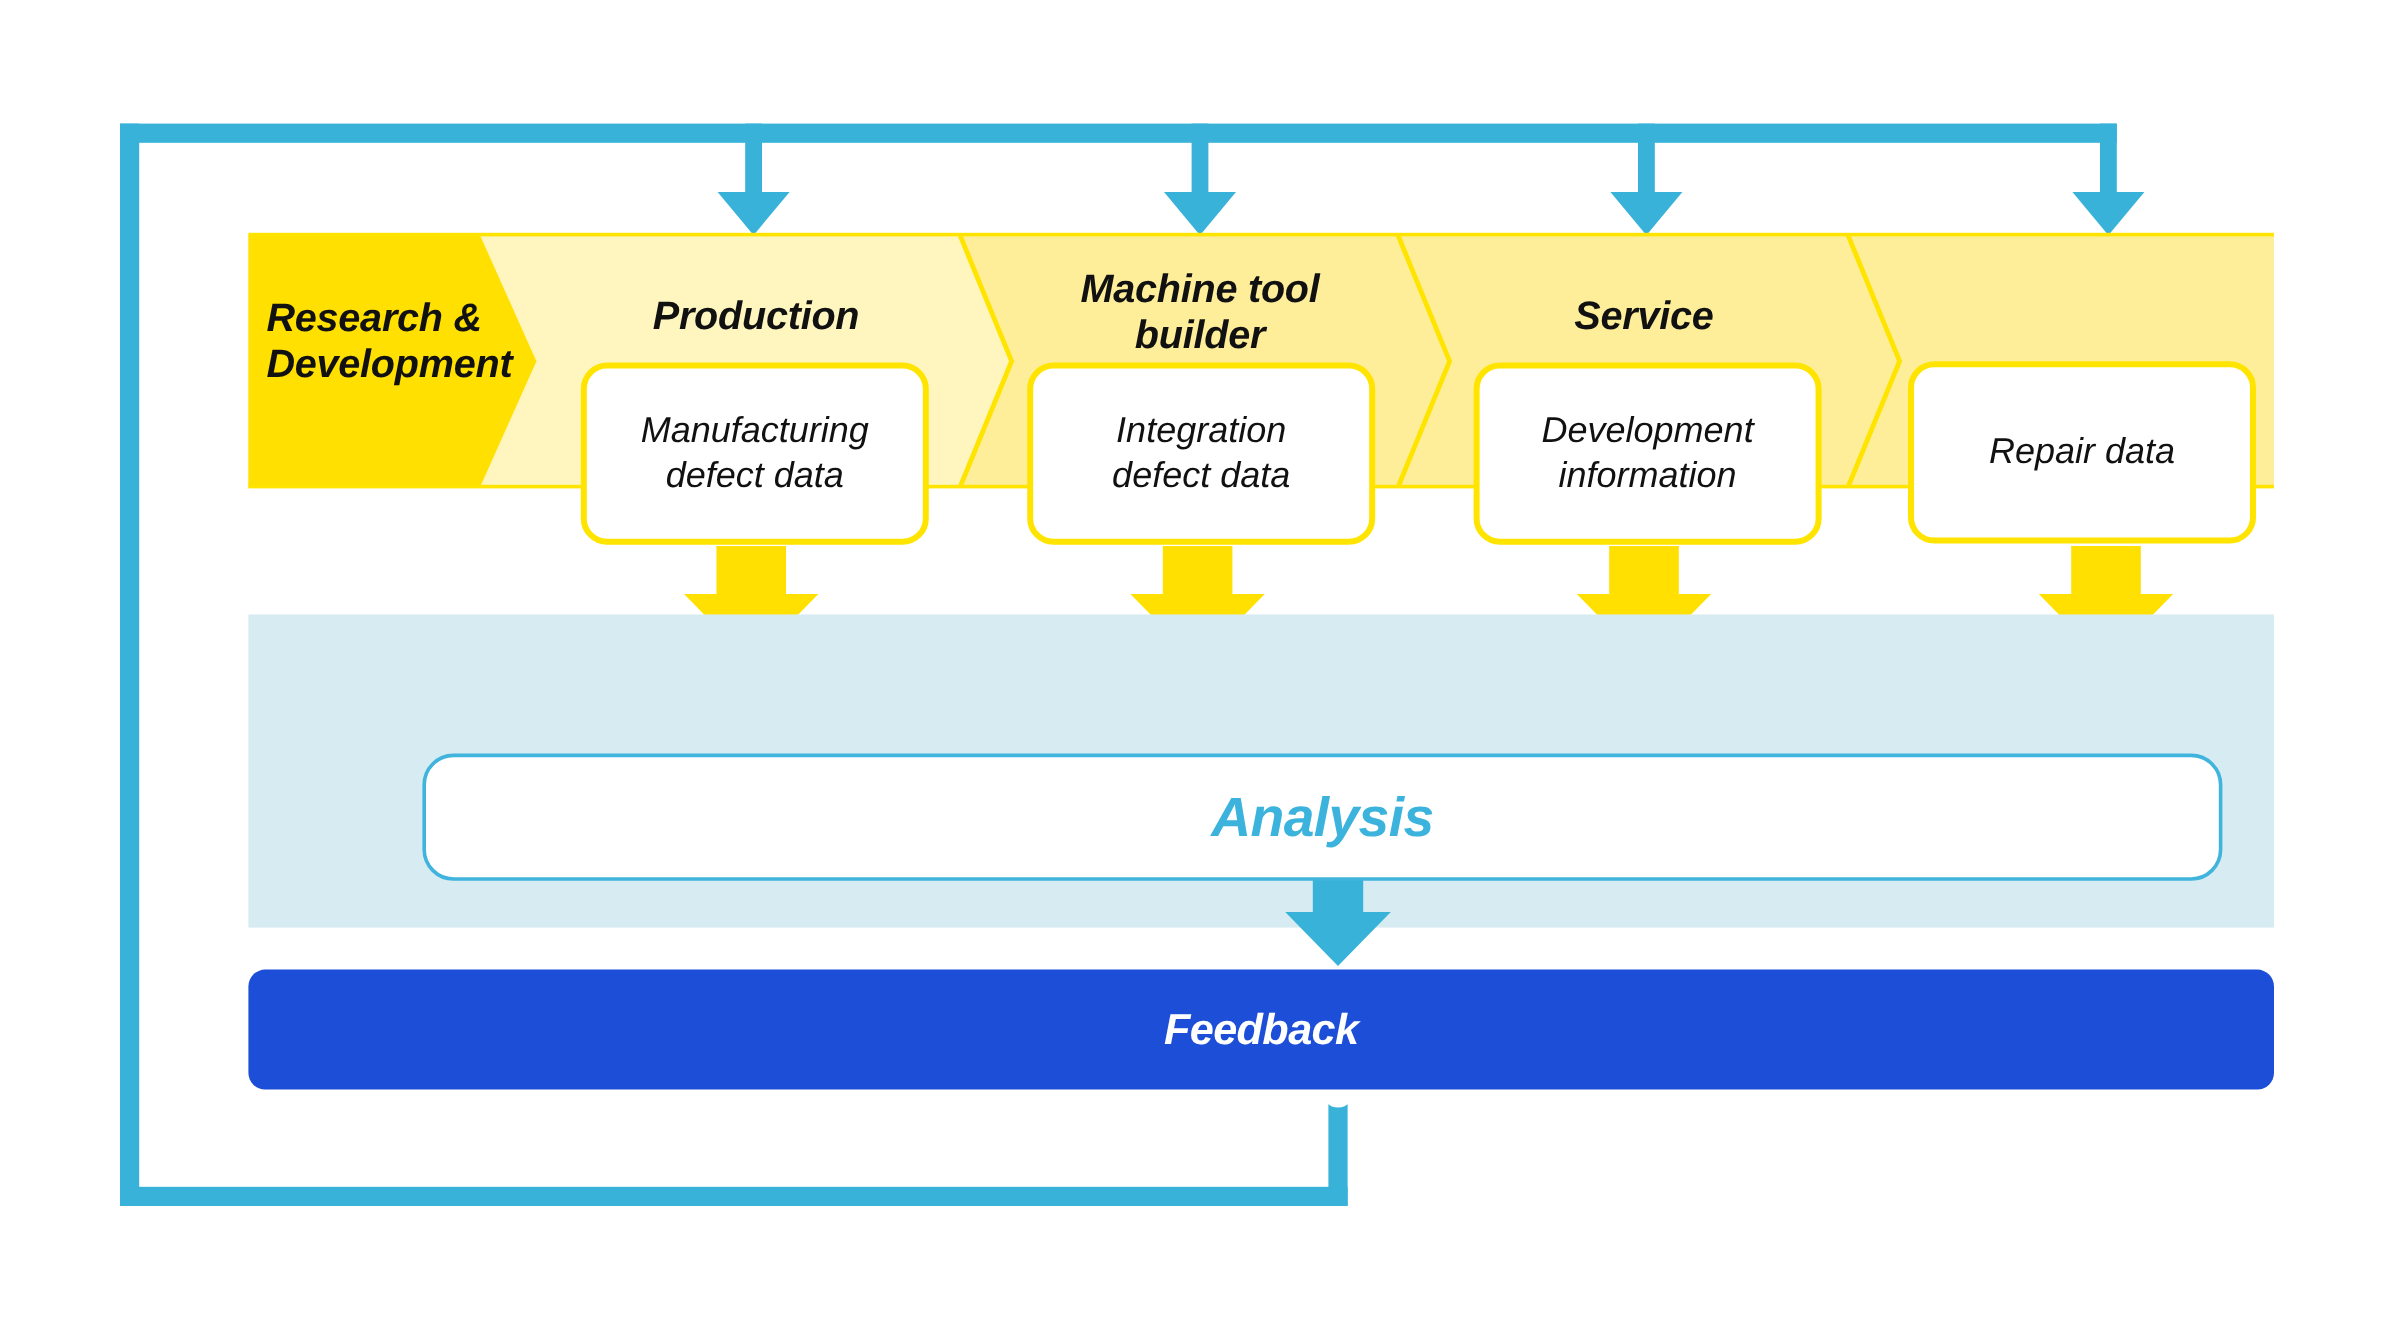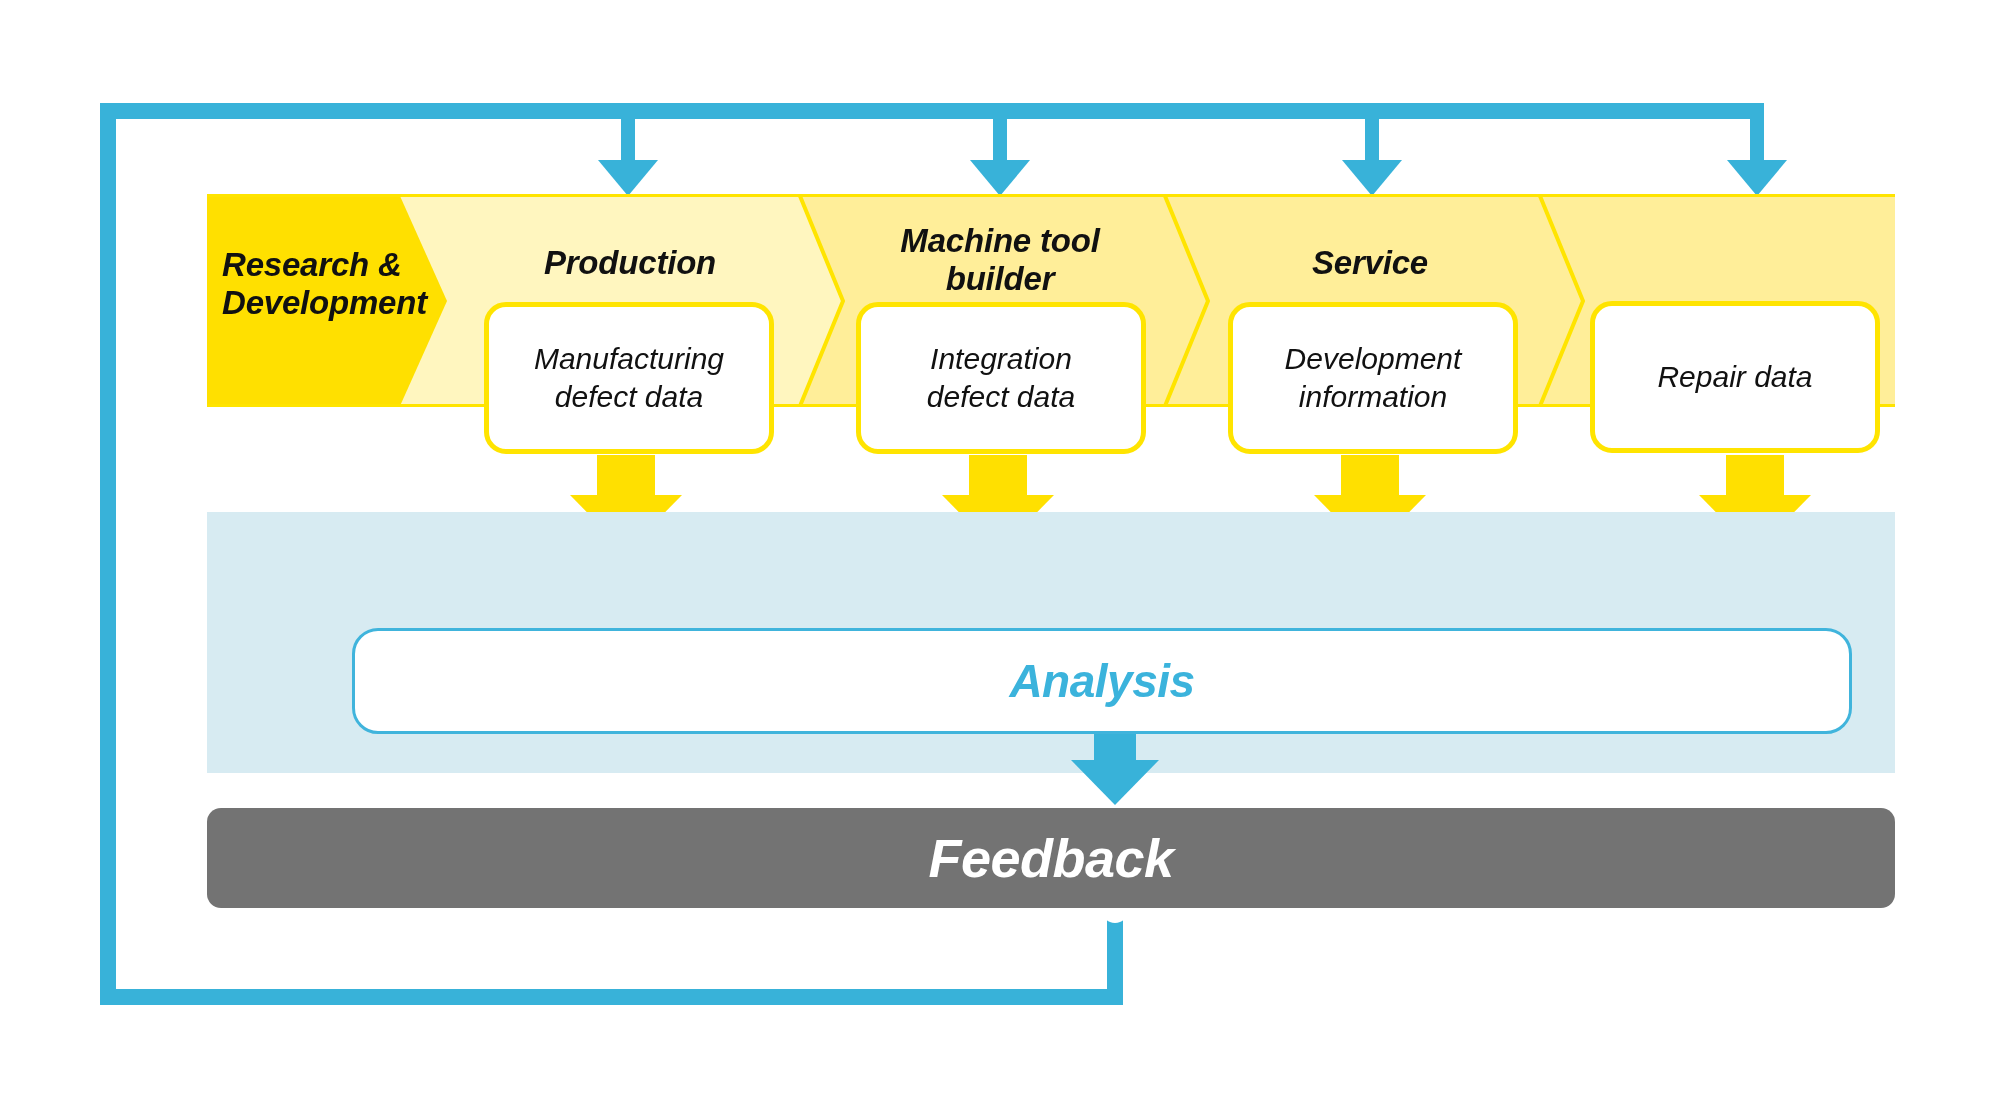--- a/index.html
+++ b/index.html
@@ -77,14 +77,14 @@
   }
   .feedback-bar {
     position: absolute;
-    background: #737373;
+    background: #1d4ed8;
     border-radius: 14px;
     box-sizing: border-box;
     display: flex;
     align-items: center;
     justify-content: center;
     color: #ffffff;
-    font-size: 54px;
+    font-size: 36px;
     font-weight: bold;
     letter-spacing: -0.5px;
   }

